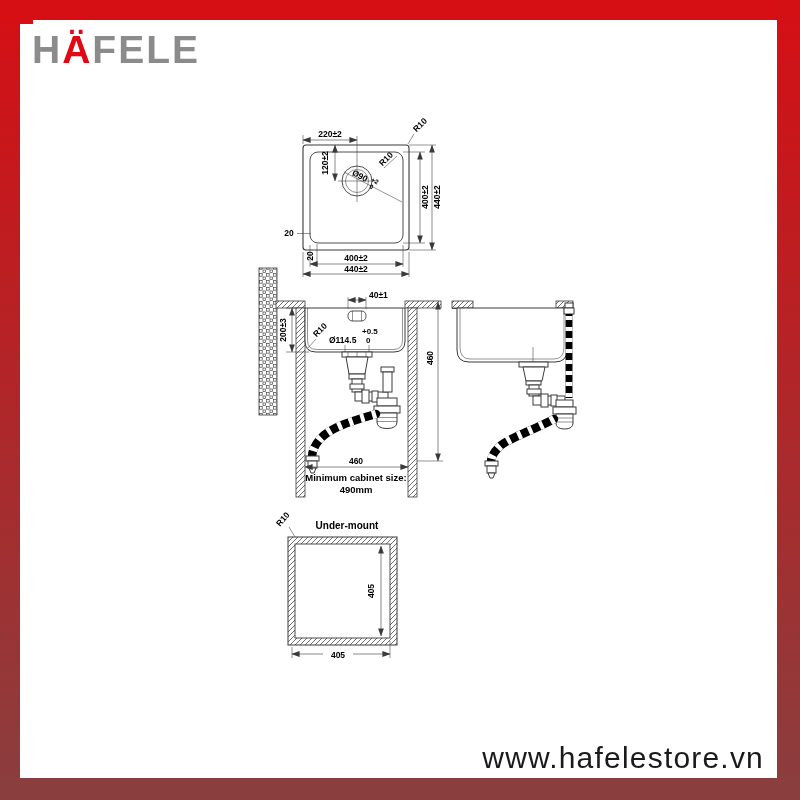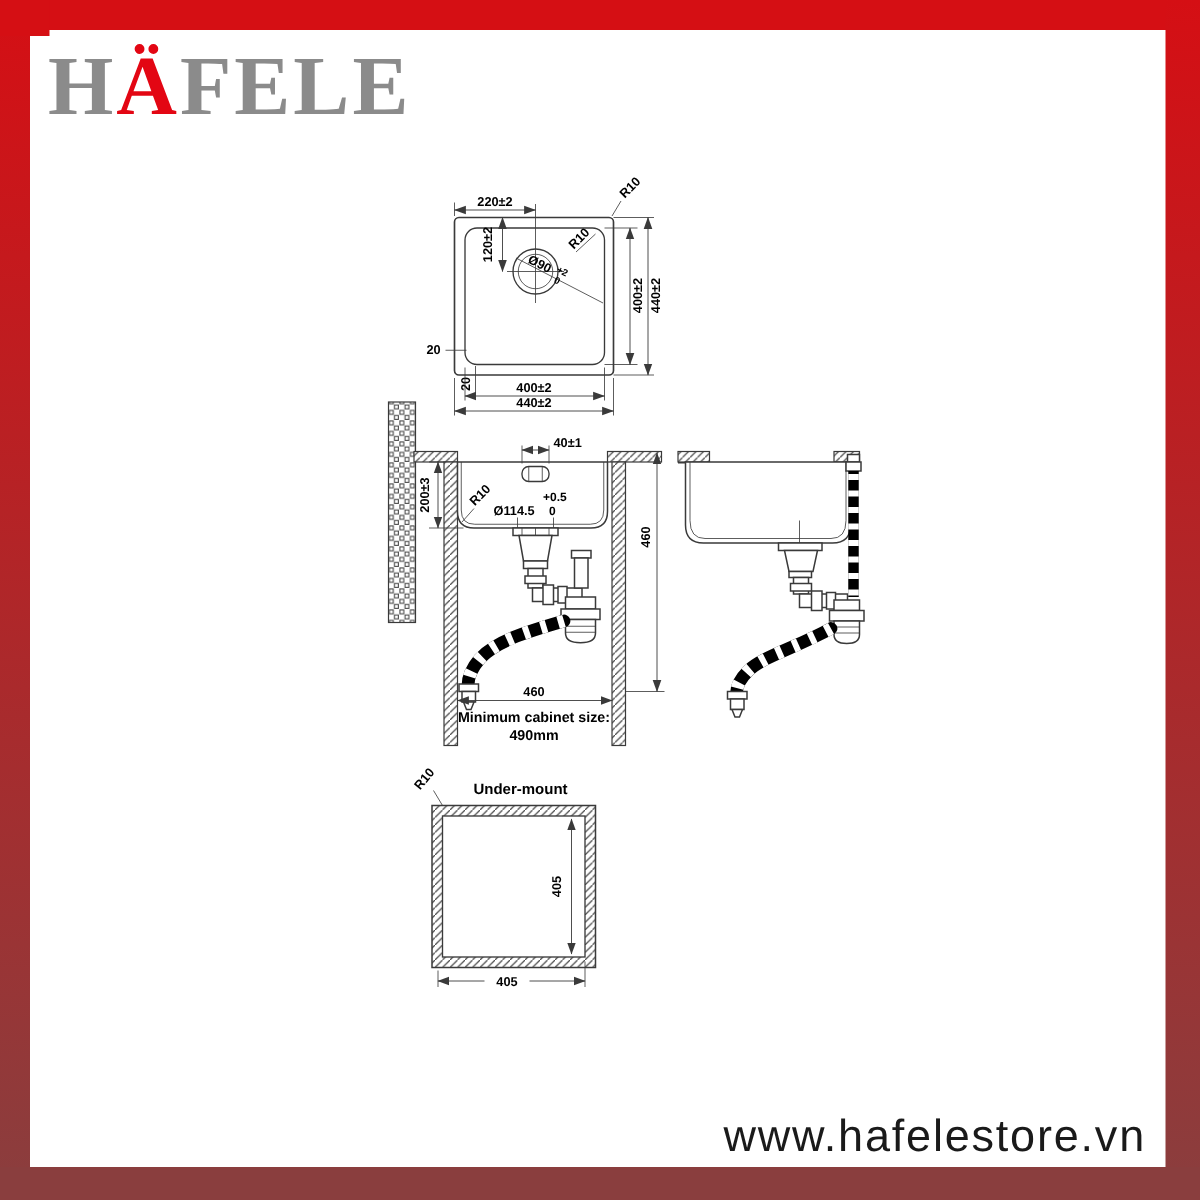--- a/index.html
+++ b/index.html
@@ -11,8 +11,8 @@
   .frame-right{right:0;top:0;width:23px;height:800px;background:linear-gradient(#d50f14,#8a3e3e);}
   .frame-bottom{left:0;bottom:0;width:800px;height:22px;background:#8a3e3e;}
   .corner-step{left:0;top:0;width:33px;height:24px;background:#d50f14;}
-  .logo{position:absolute;left:32px;top:30px;font-weight:bold;font-size:56px;
-        letter-spacing:2px;line-height:1;color:#8b8b8b;z-index:2;white-space:nowrap;font-family:Liberation Serif, serif;}
+  .logo{position:absolute;left:32px;top:30px;font-weight:bold;font-size:39px;
+        letter-spacing:2px;line-height:1;color:#8b8b8b;z-index:2;white-space:nowrap;}
   .logo .red{color:#e30613;}
   .footer-url{position:absolute;top:741px;right:36px;font-size:30px;font-weight:300;
         letter-spacing:1.2px;color:#1a1a1a;z-index:6;white-space:nowrap;text-align:center;}

